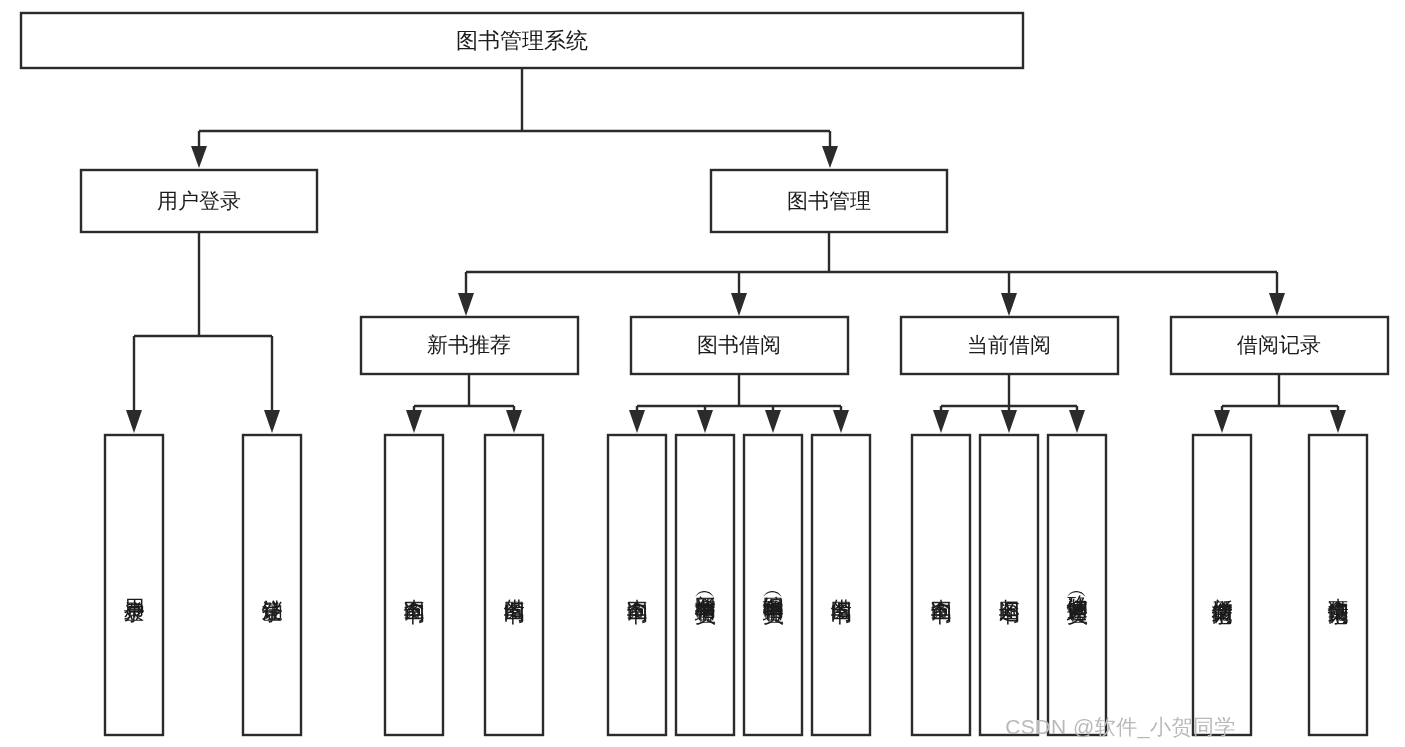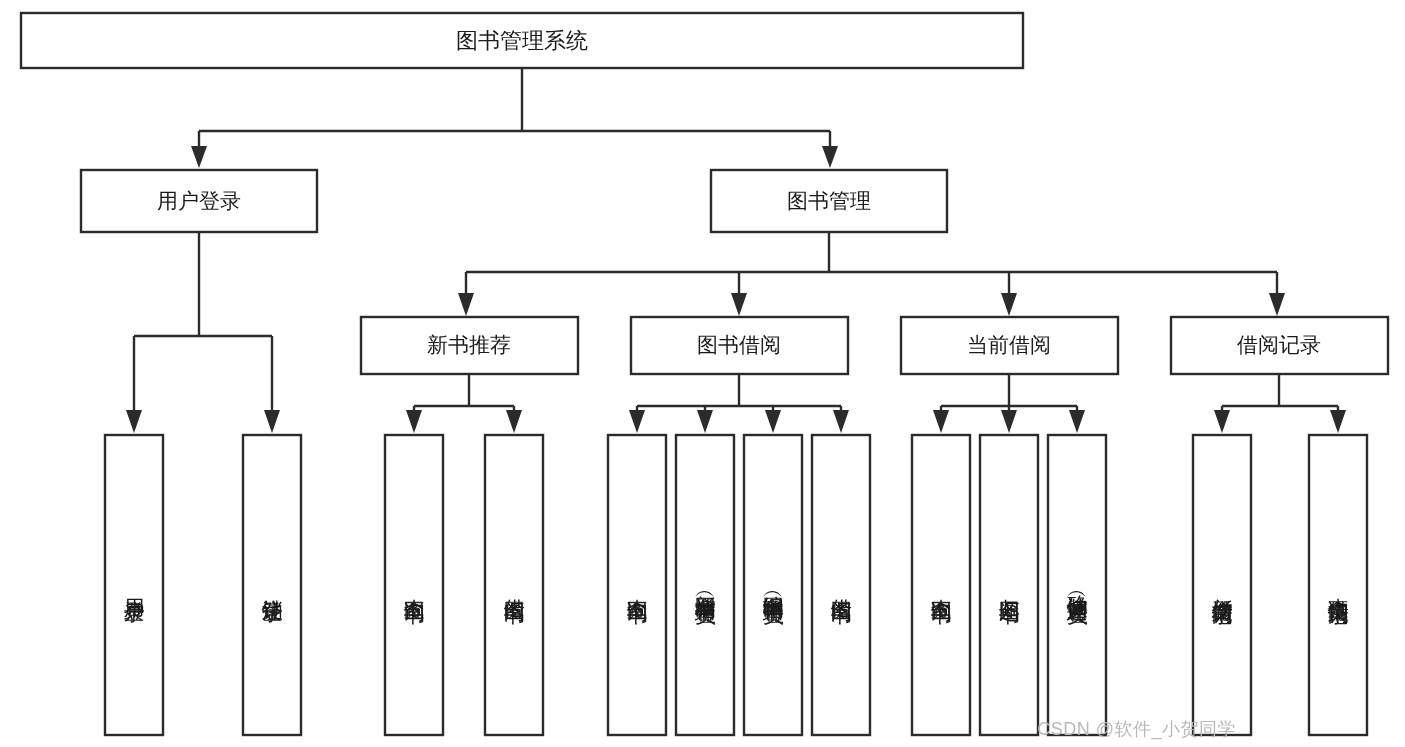--- a/index.html
+++ b/index.html
@@ -76,7 +76,7 @@
     right: 10px;
     bottom: 6px;
     font-family: "Liberation Sans", "DejaVu Sans", sans-serif;
-    font-size: 18px;
+    font-size: 21px;
     color: #b9b9b9;
     white-space: nowrap;
     letter-spacing: 0.5px;

